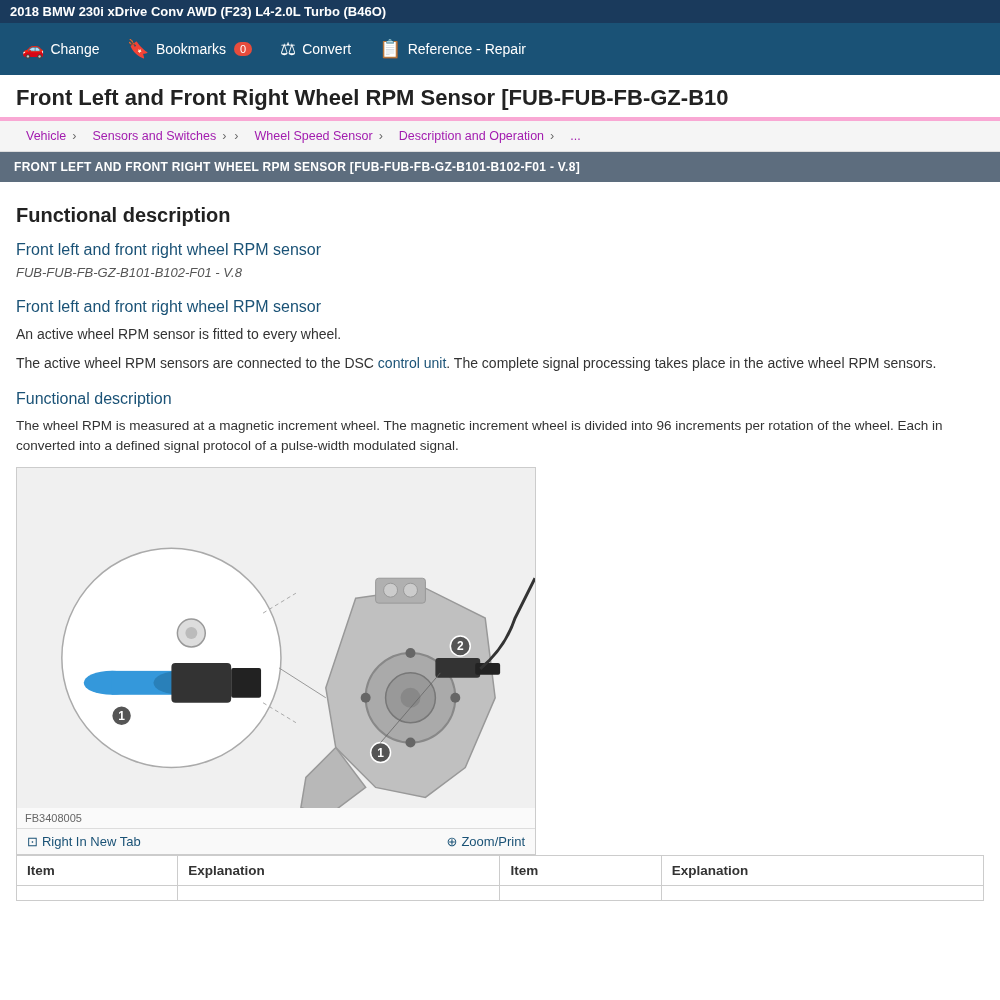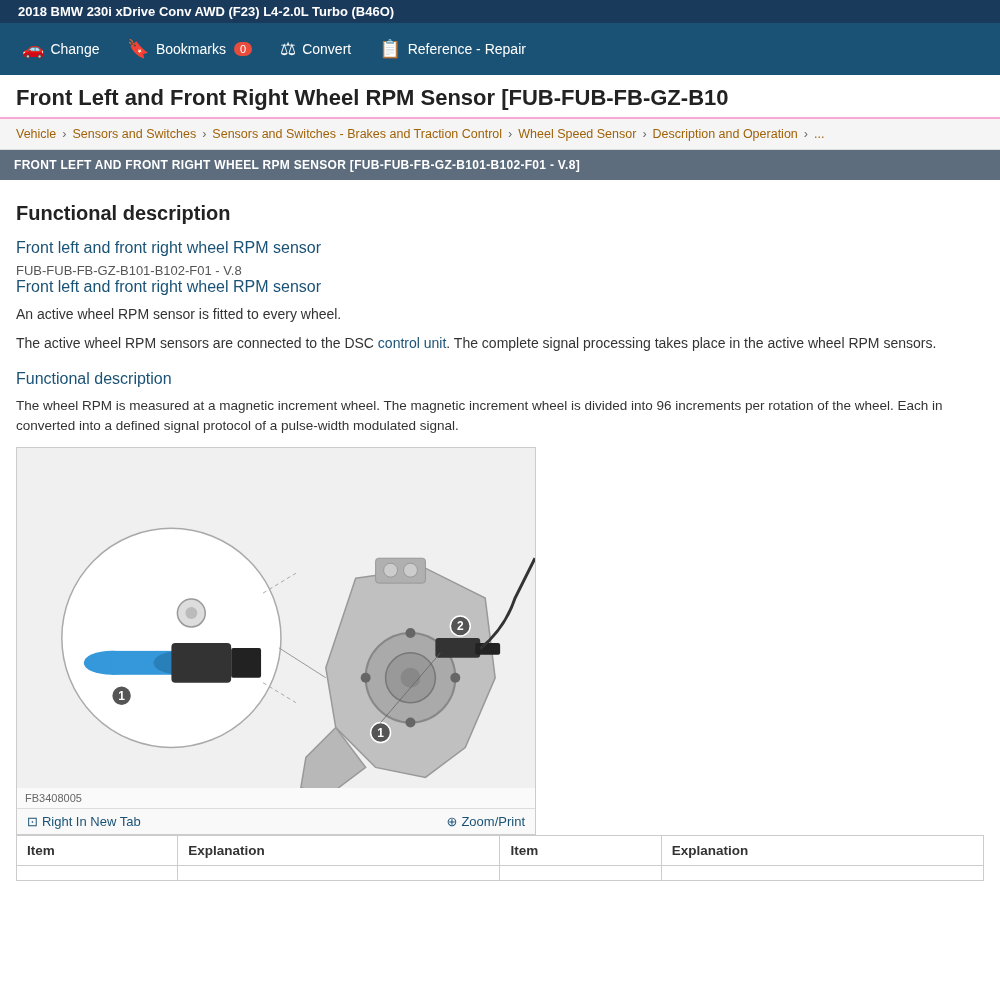--- a/index.html
+++ b/index.html
@@ -8,7 +8,7 @@
     
     .top-bar {
       background: #1a3a5c;
-      padding: 4px 18px;
+      padding: 4px 10px;
       font-size: 13px;
       color: #fff;
       white-space: nowrap;

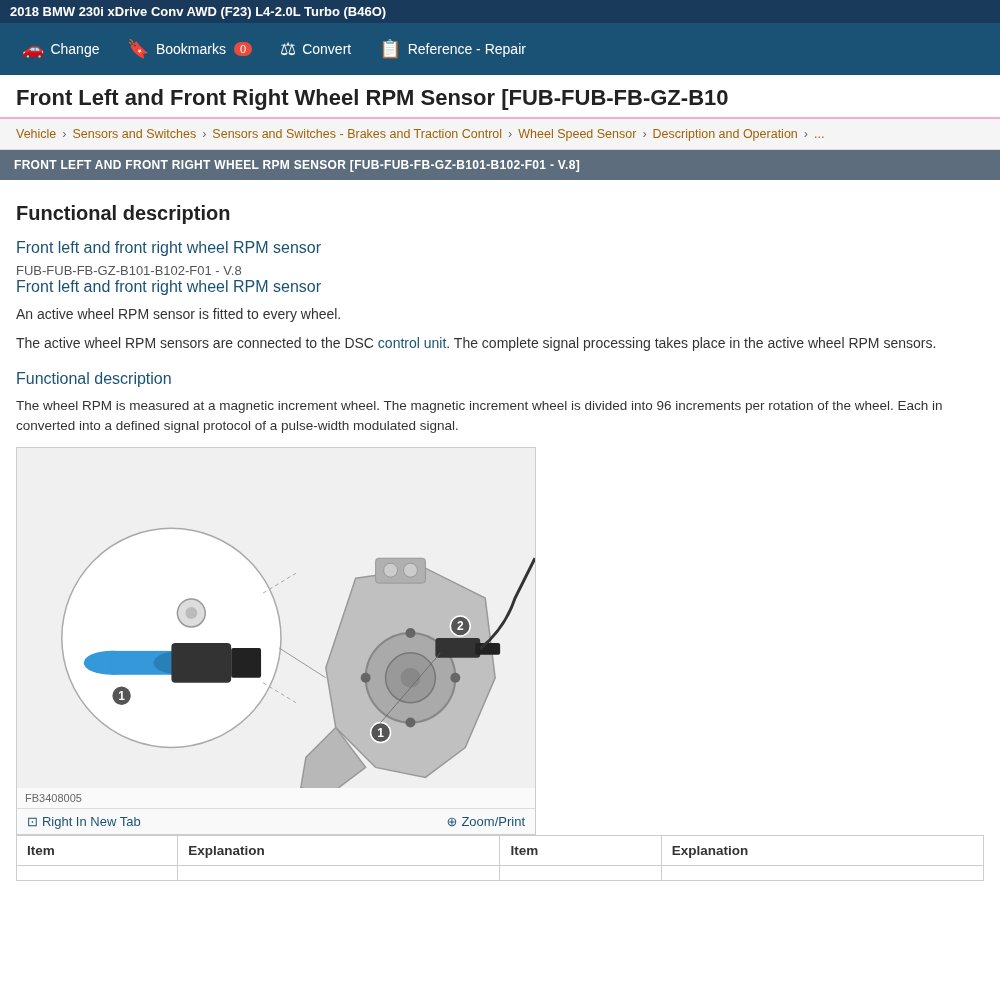--- a/index.html
+++ b/index.html
@@ -53,7 +53,7 @@
       font-size: 22px;
       font-weight: bold;
       color: #222;
-      border-bottom: 2px solid #f9a8d4;
+      border-bottom: 4px solid #f9a8d4;
       white-space: nowrap;
       overflow: hidden;
       text-overflow: ellipsis;

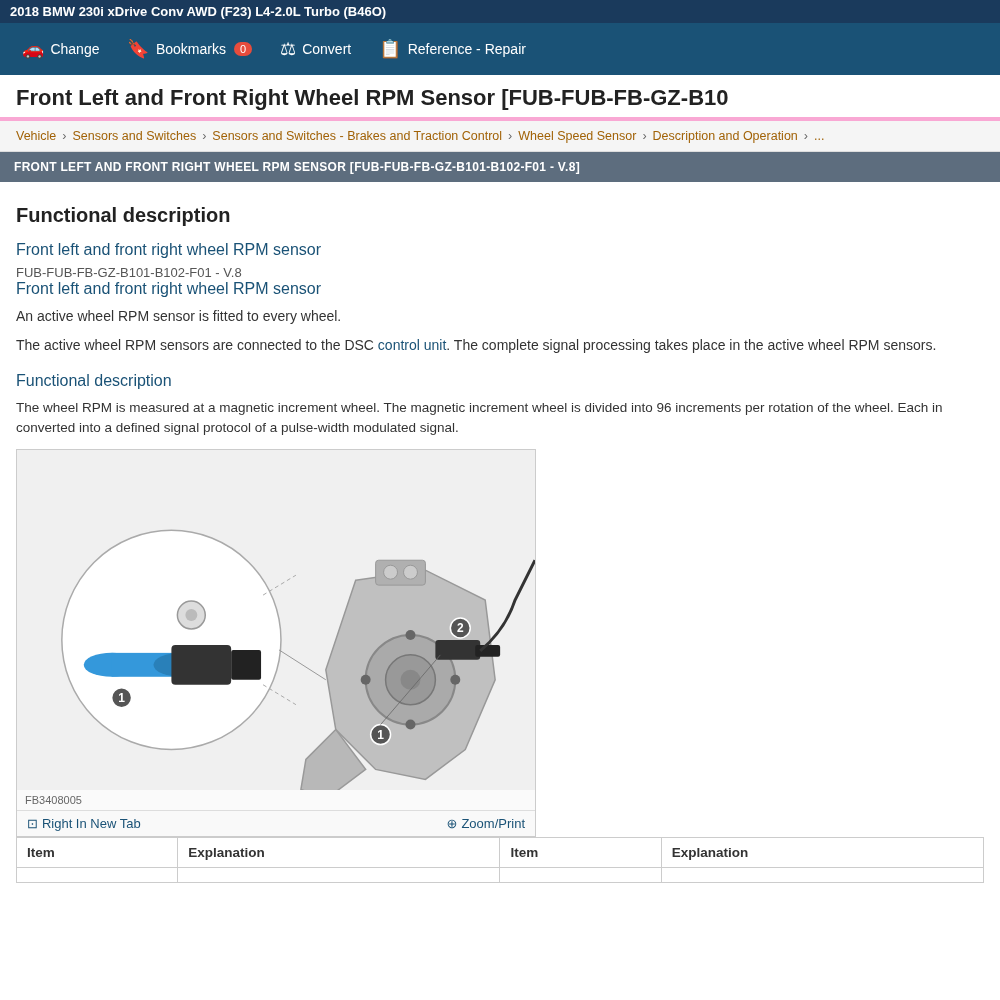--- a/index.html
+++ b/index.html
@@ -73,9 +73,10 @@
       white-space: nowrap;
     }
     .breadcrumb a {
-      color: #a16207;
+      color: #a21caf;
       text-decoration: none;
       cursor: pointer;
+      margin-left: 10px;
     }
     .breadcrumb .sep { color: #666; margin: 0 2px; }
 

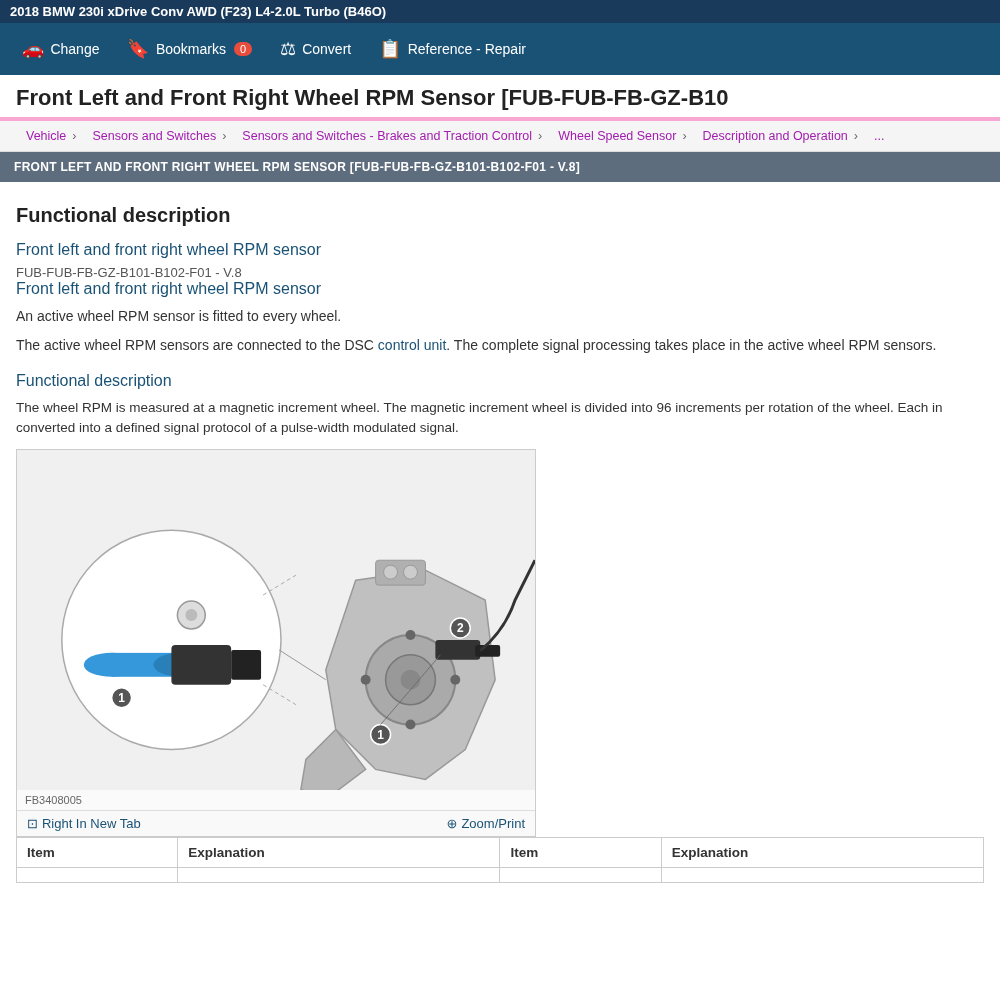--- a/index.html
+++ b/index.html
@@ -246,7 +246,6 @@
   <span class="sep">›</span>
   <a>Sensors and Switches</a>
   <span class="sep">›</span>
-  <a>Sensors and Switches - Brakes and Traction Control</a>
   <span class="sep">›</span>
   <a>Wheel Speed Sensor</a>
   <span class="sep">›</span>

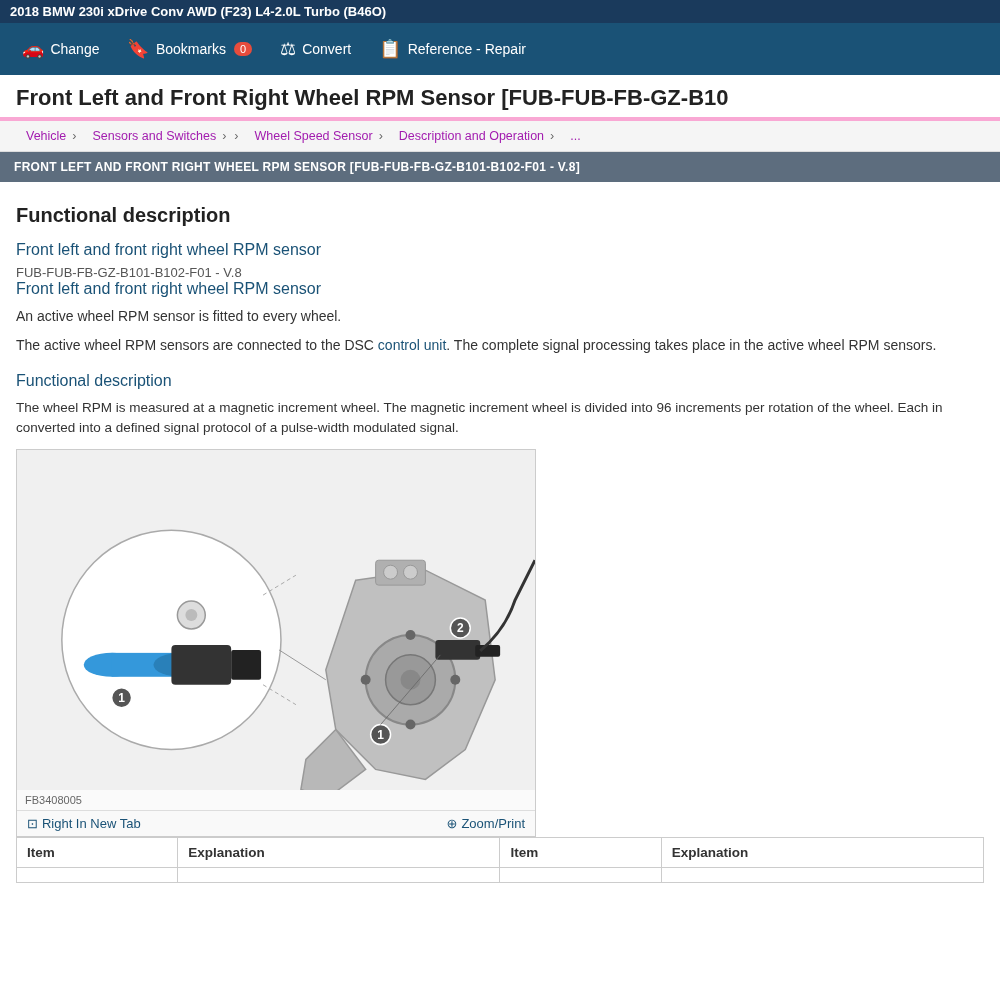--- a/index.html
+++ b/index.html
@@ -113,6 +113,8 @@
     .subtitle {
       font-size: 13px;
       color: #555;
+      margin-bottom: 18px;
+      font-style: italic;
     }
 
     .section-link2 {

